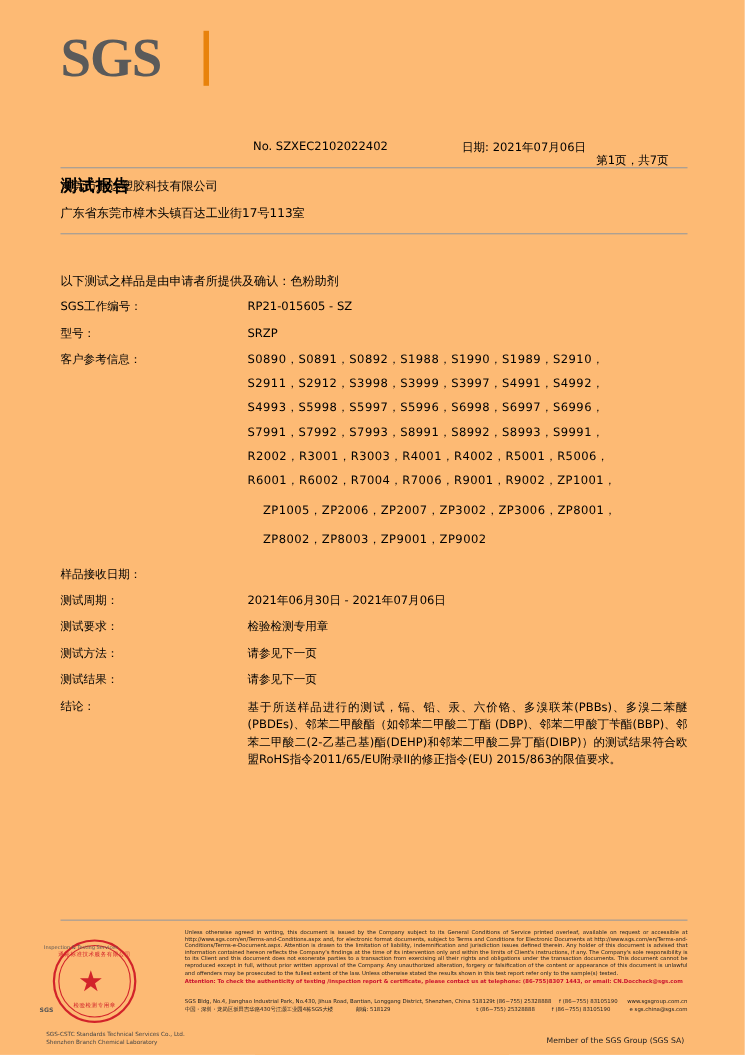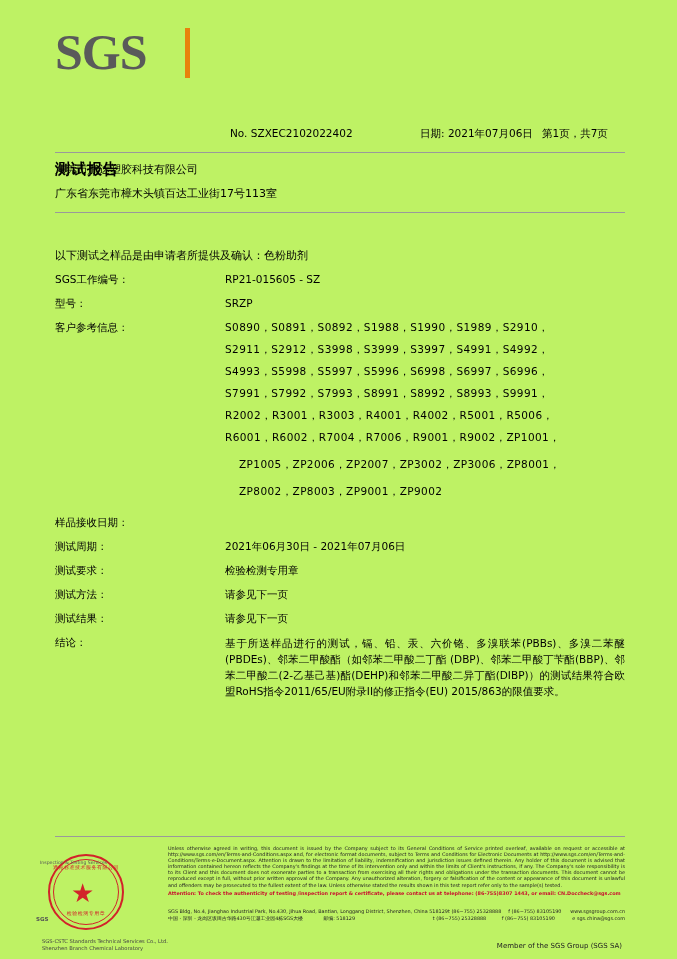--- a/index.html
+++ b/index.html
@@ -18,7 +18,7 @@
   .page {
     position: absolute;
     inset: 0;
-    background: #bef264;
+    background: #fdba74;
   }
   
   .logo-block {

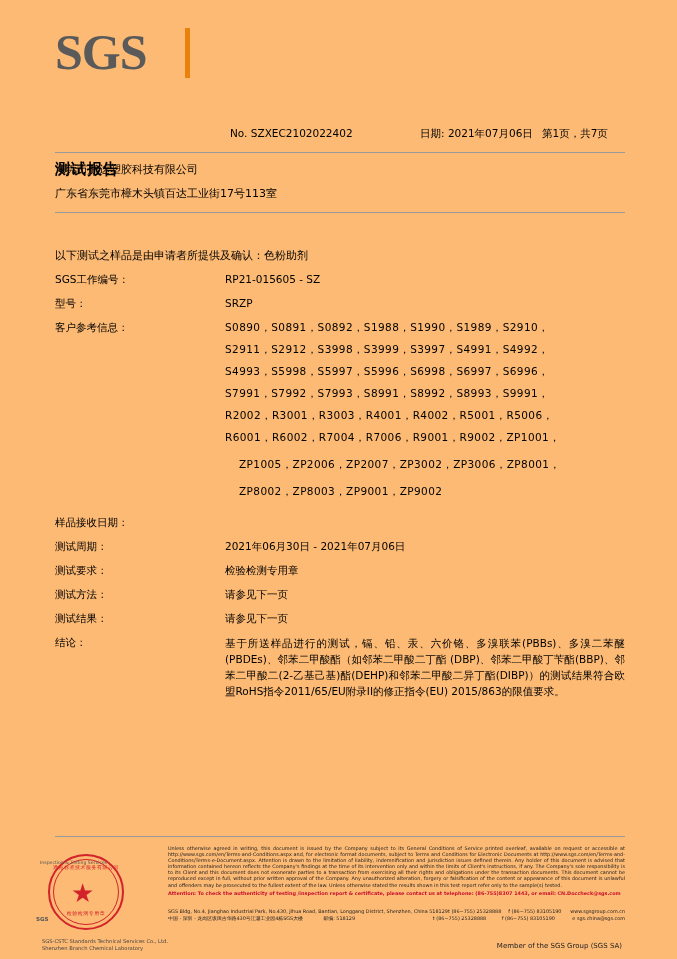--- a/index.html
+++ b/index.html
@@ -75,7 +75,7 @@
   .report-pages {
     position: absolute;
     left: 487px;
-    top: 3px;
+    top: 15px;
     font-size: 10.5px;
   }
   .hr-top {

